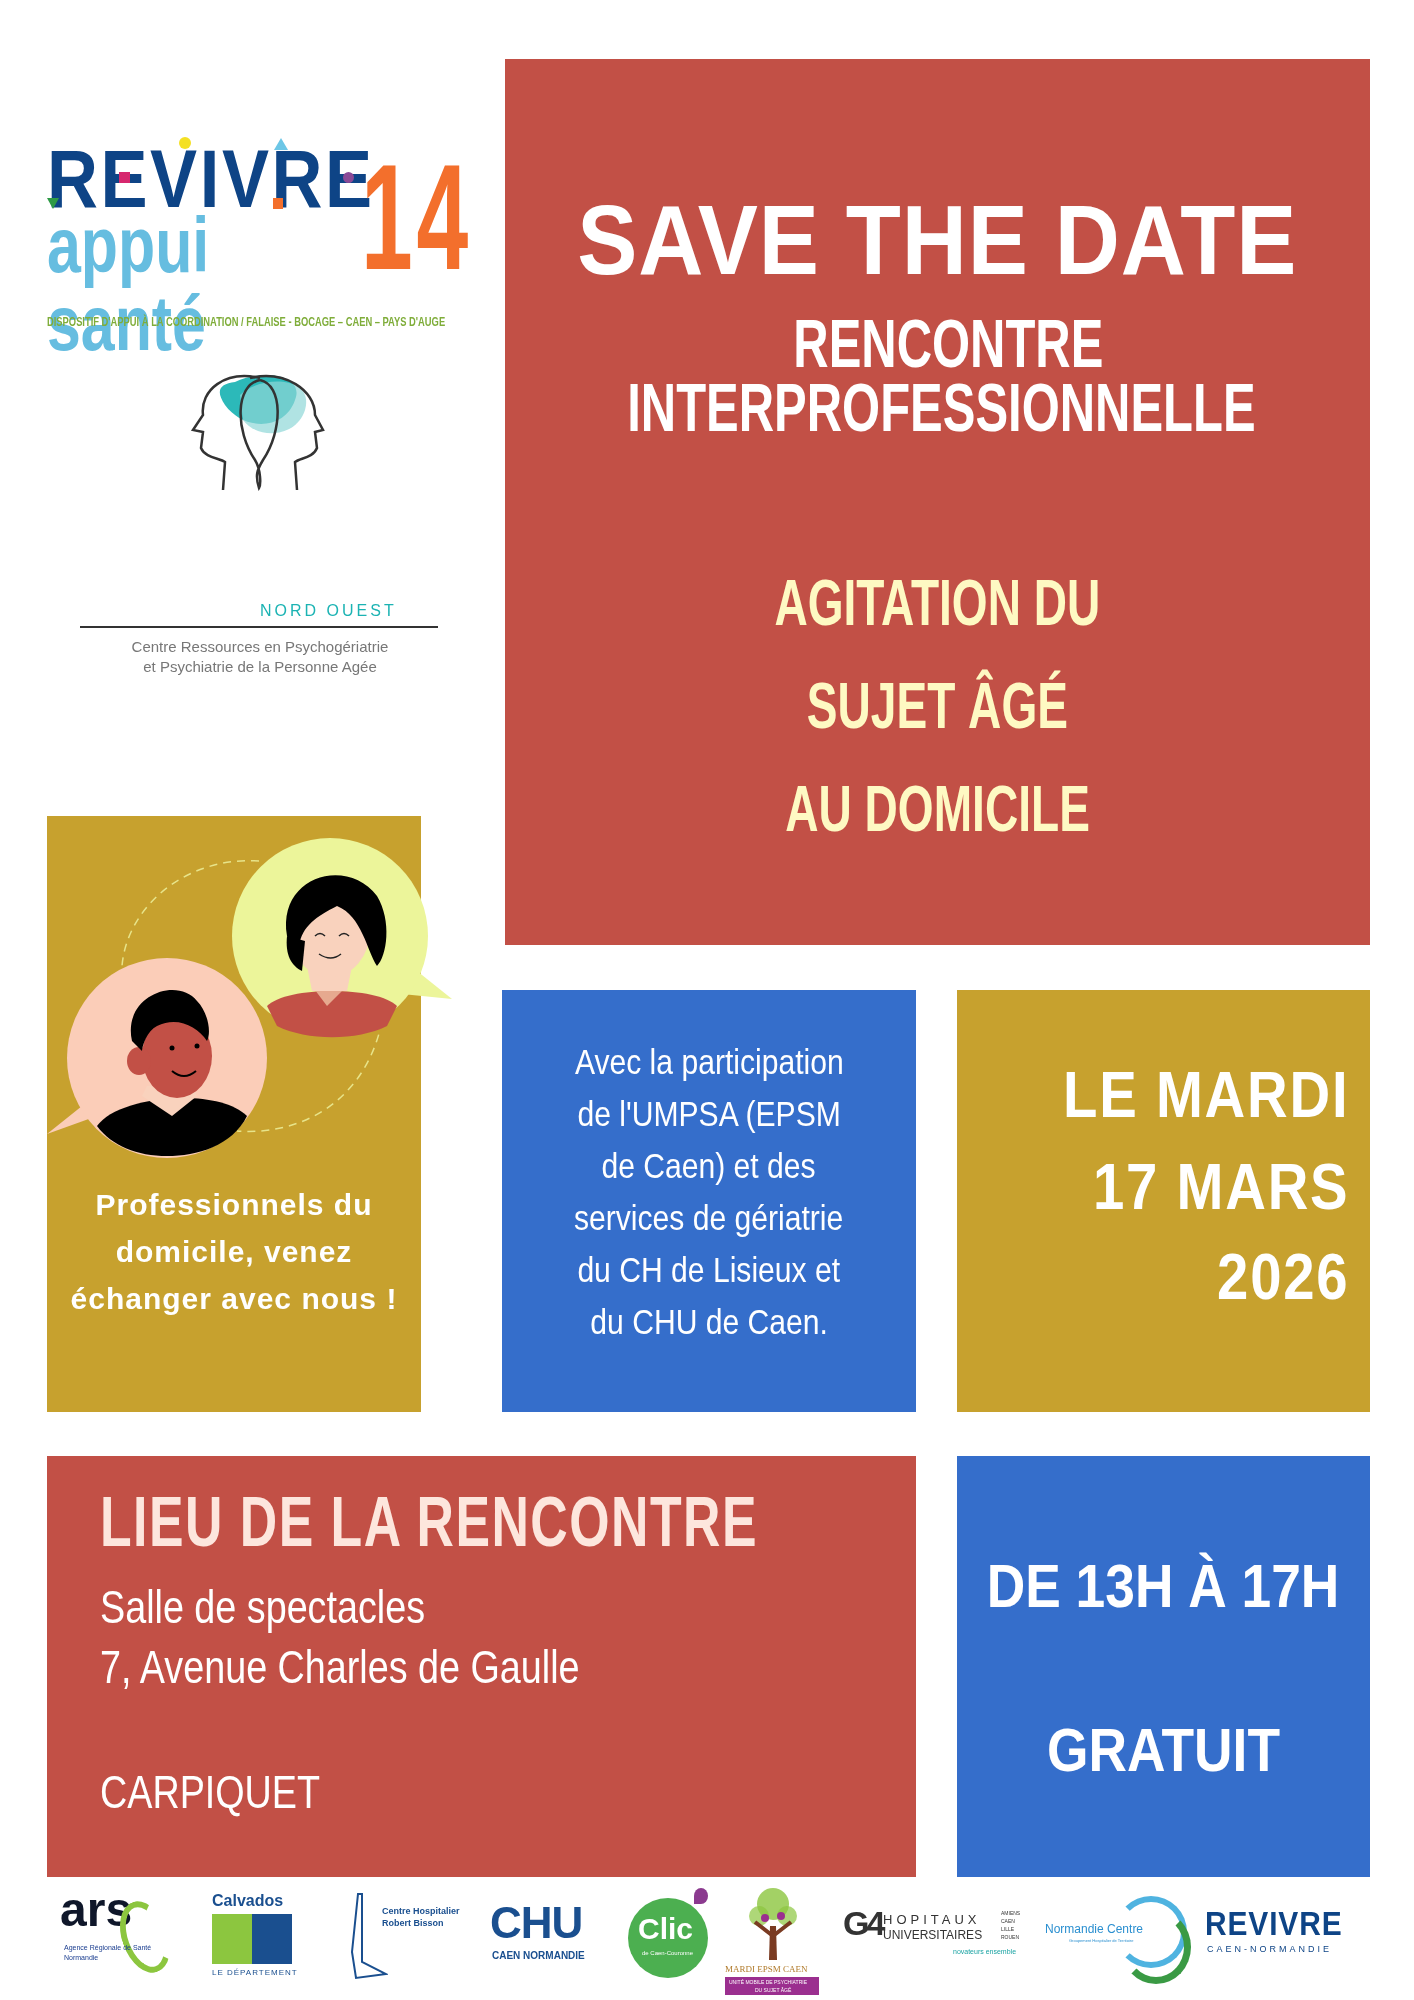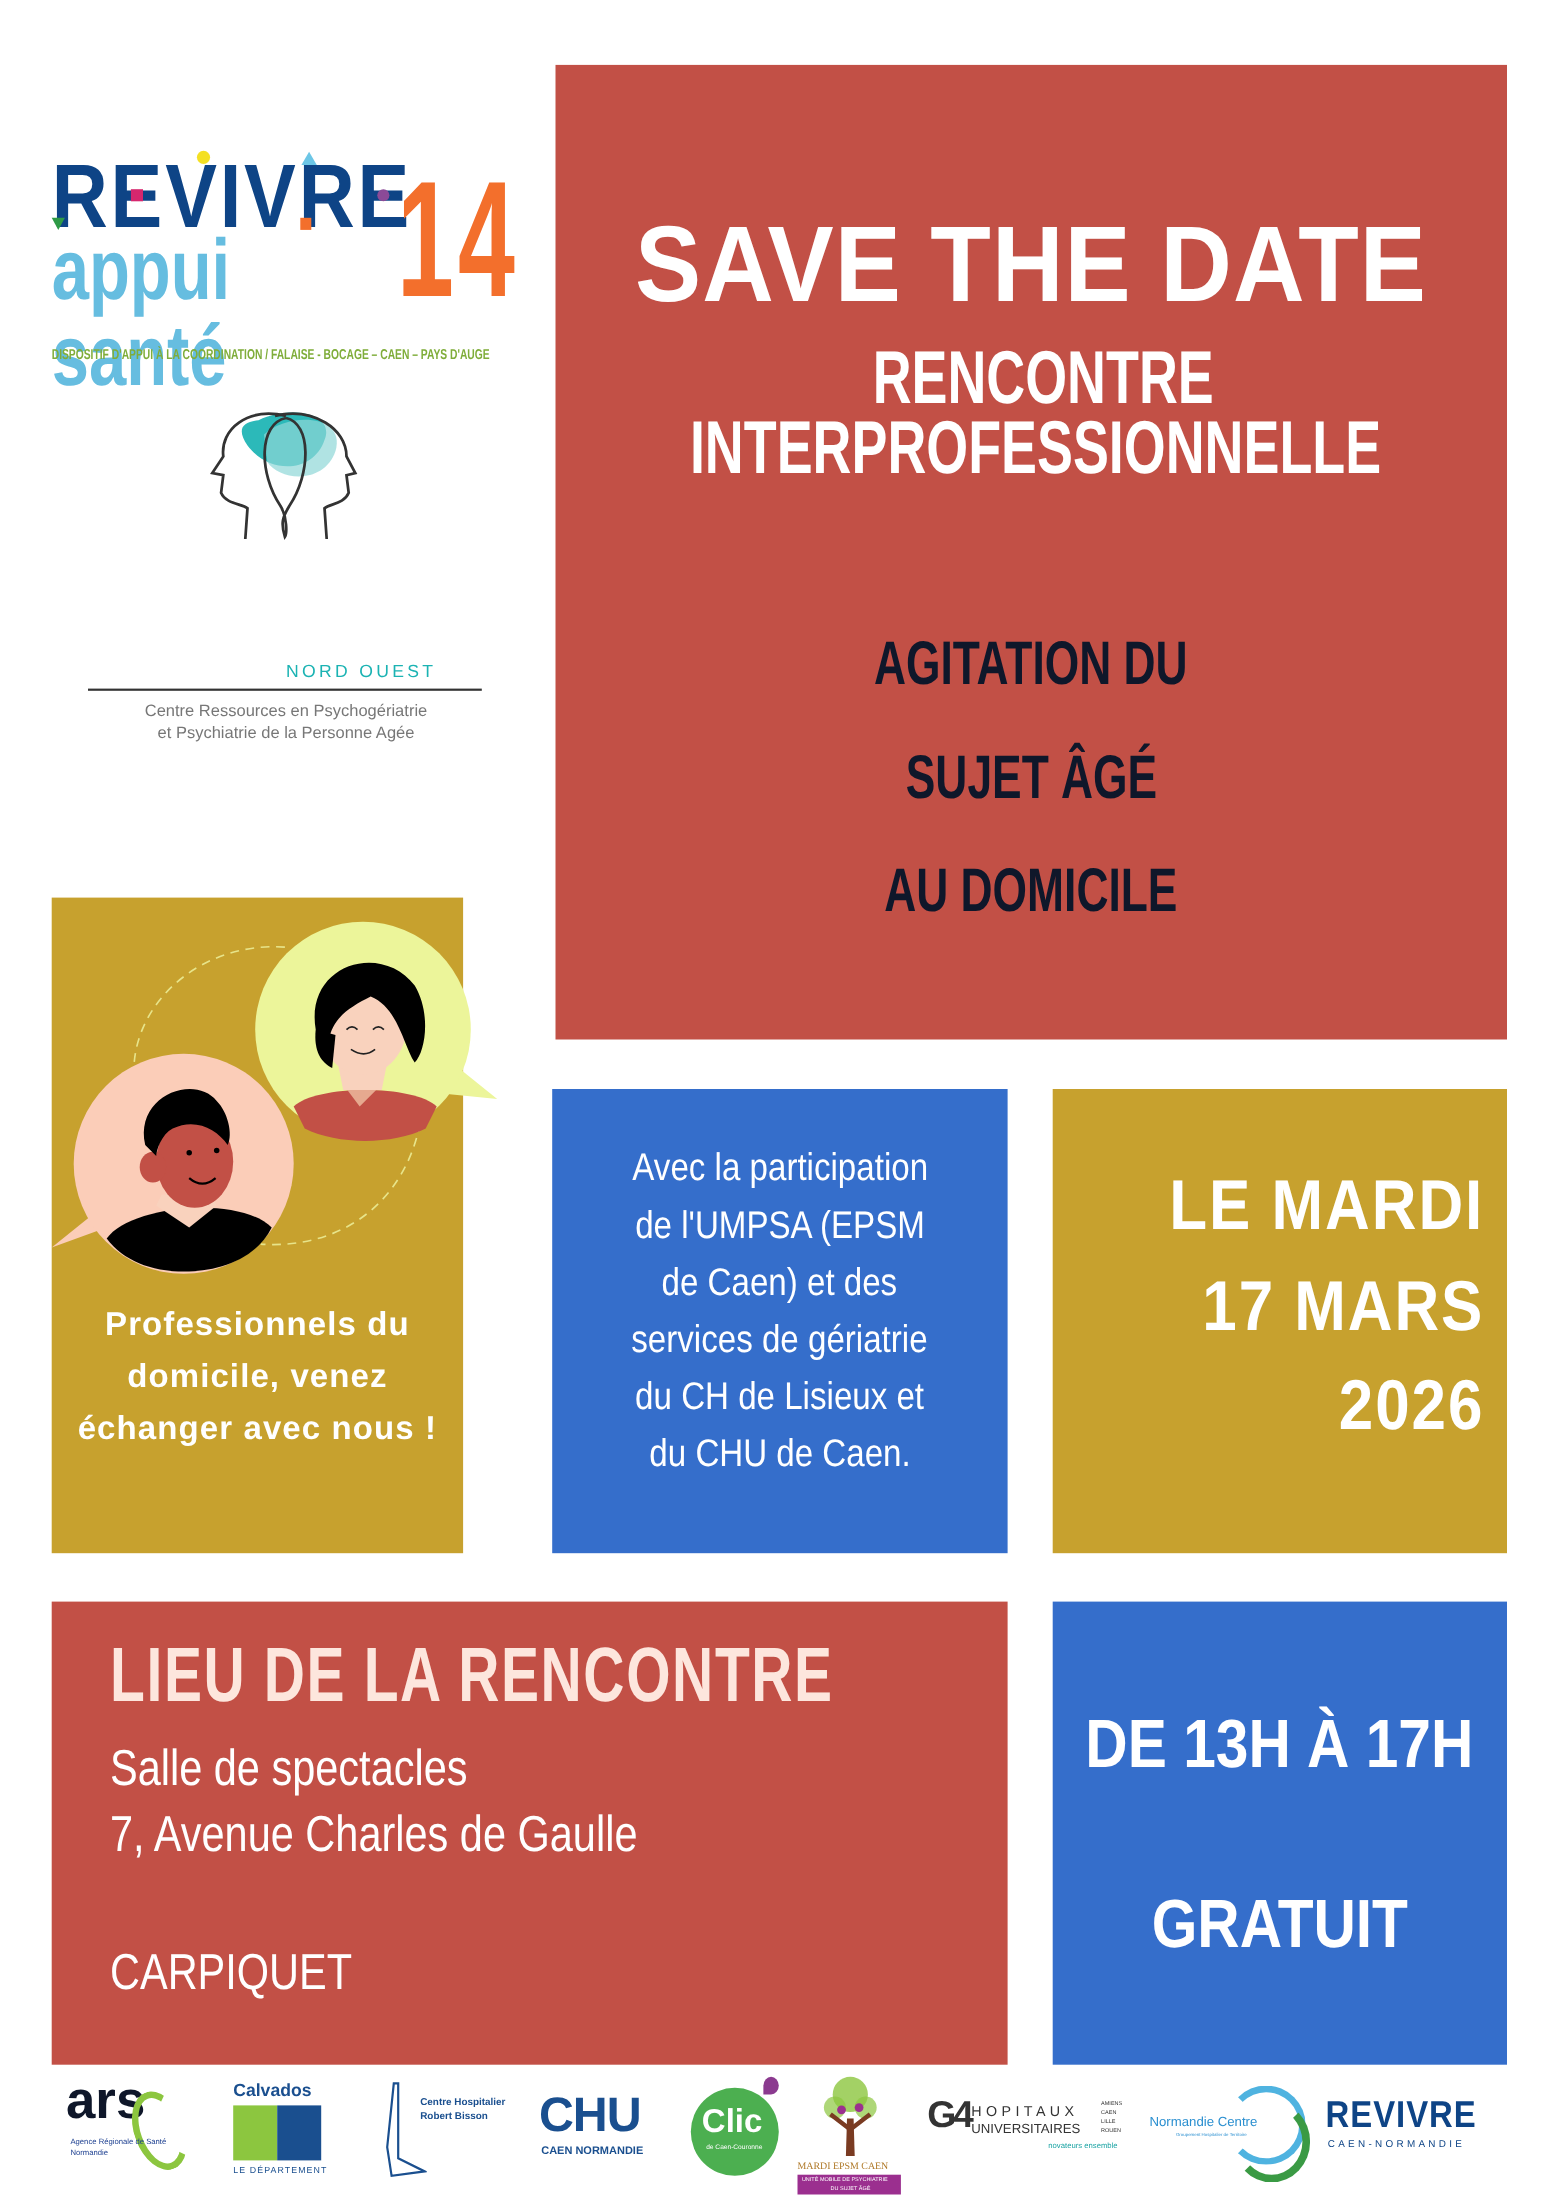--- a/index.html
+++ b/index.html
@@ -16,7 +16,7 @@
   .t-save span { transform:scaleX(0.92); }
   .t-sub { font-size:68px; font-weight:bold; color:#ffffff; }
   .t-sub span { transform:scaleX(0.72); }
-  .t-main { font-size:56px; font-weight:bold; color:#0f172a; }
+  .t-main { font-size:64px; font-weight:bold; color:#fef9c3; }
   .t-main span { transform:scaleX(0.72); }
 
   

